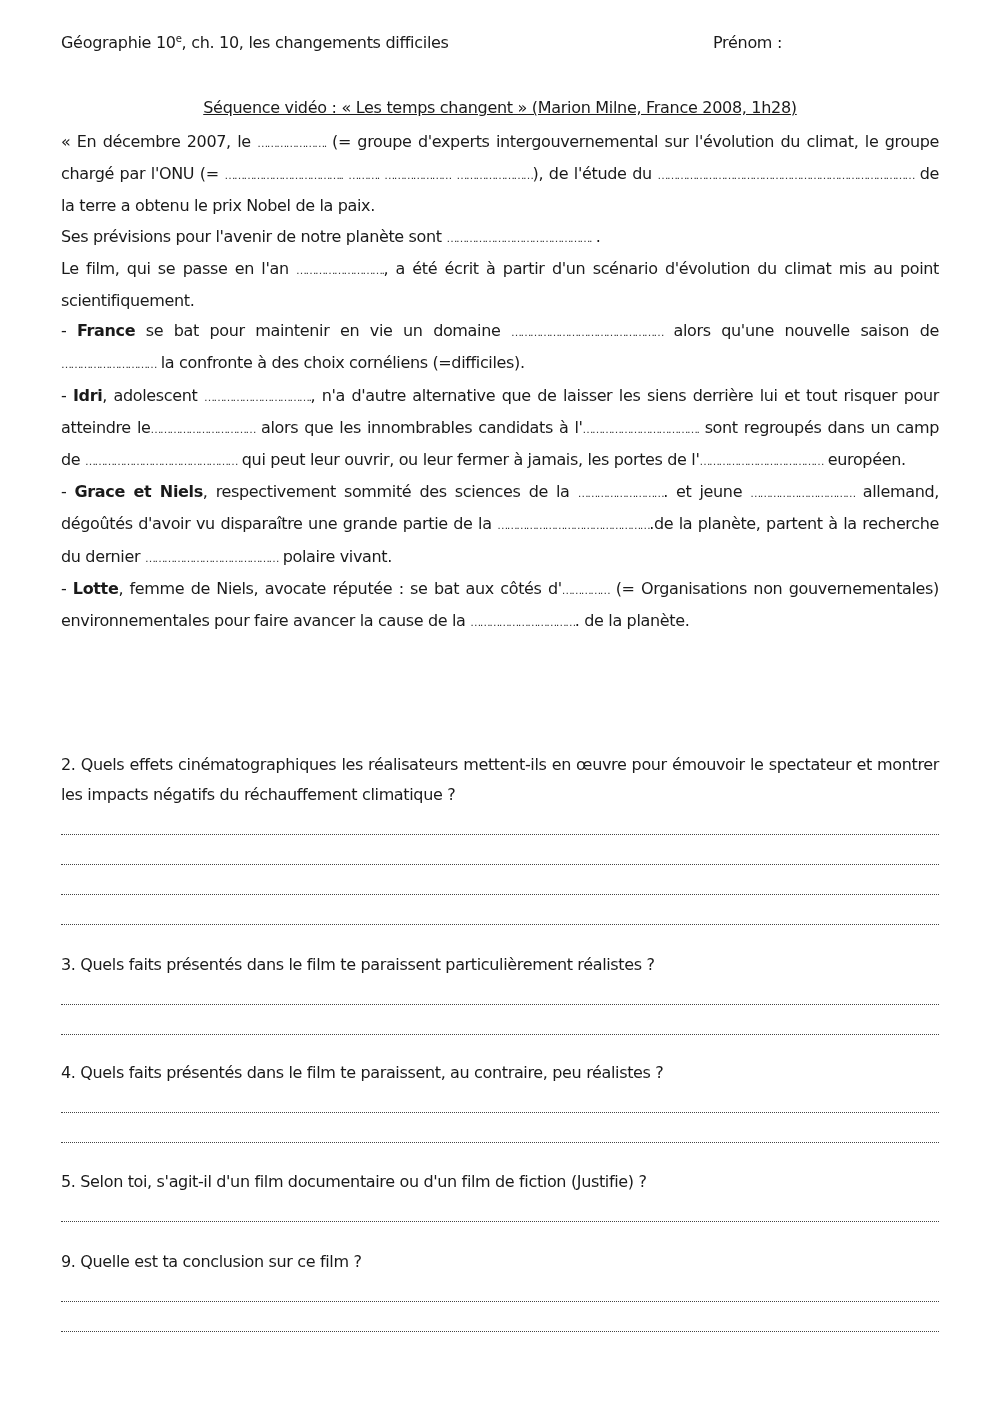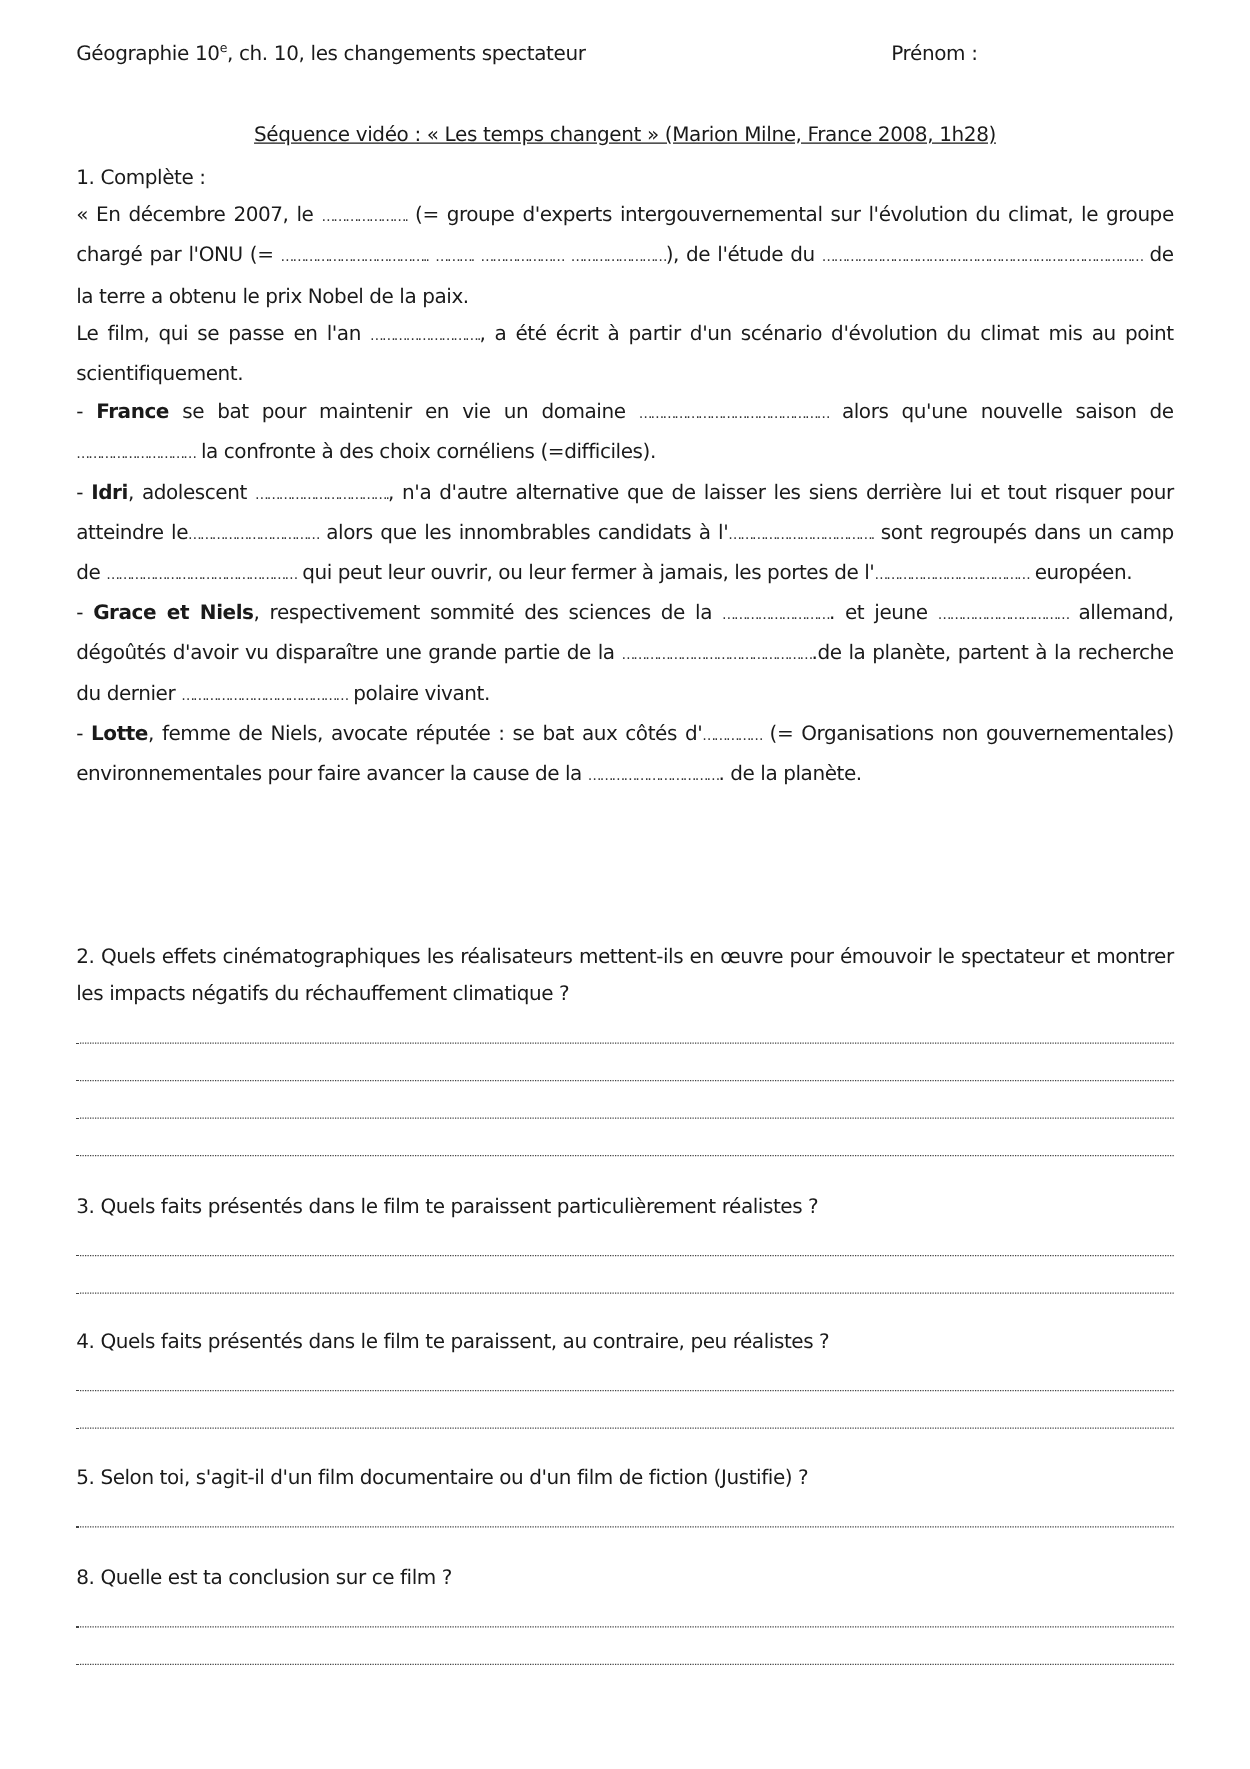--- a/index.html
+++ b/index.html
@@ -25,7 +25,7 @@
 <div class="page">
 
   <div class="hdr">
-    <span><span>Géographie 10</span><sup style="font-size:10px">e</sup><span>, ch. 10, les changements spectateur</span></span>
+    <span><span>Géographie 10</span><sup style="font-size:10px">e</sup><span>, ch. 10, les changements difficiles</span></span>
     <span class="prenom">Prénom :</span>
   </div>
 

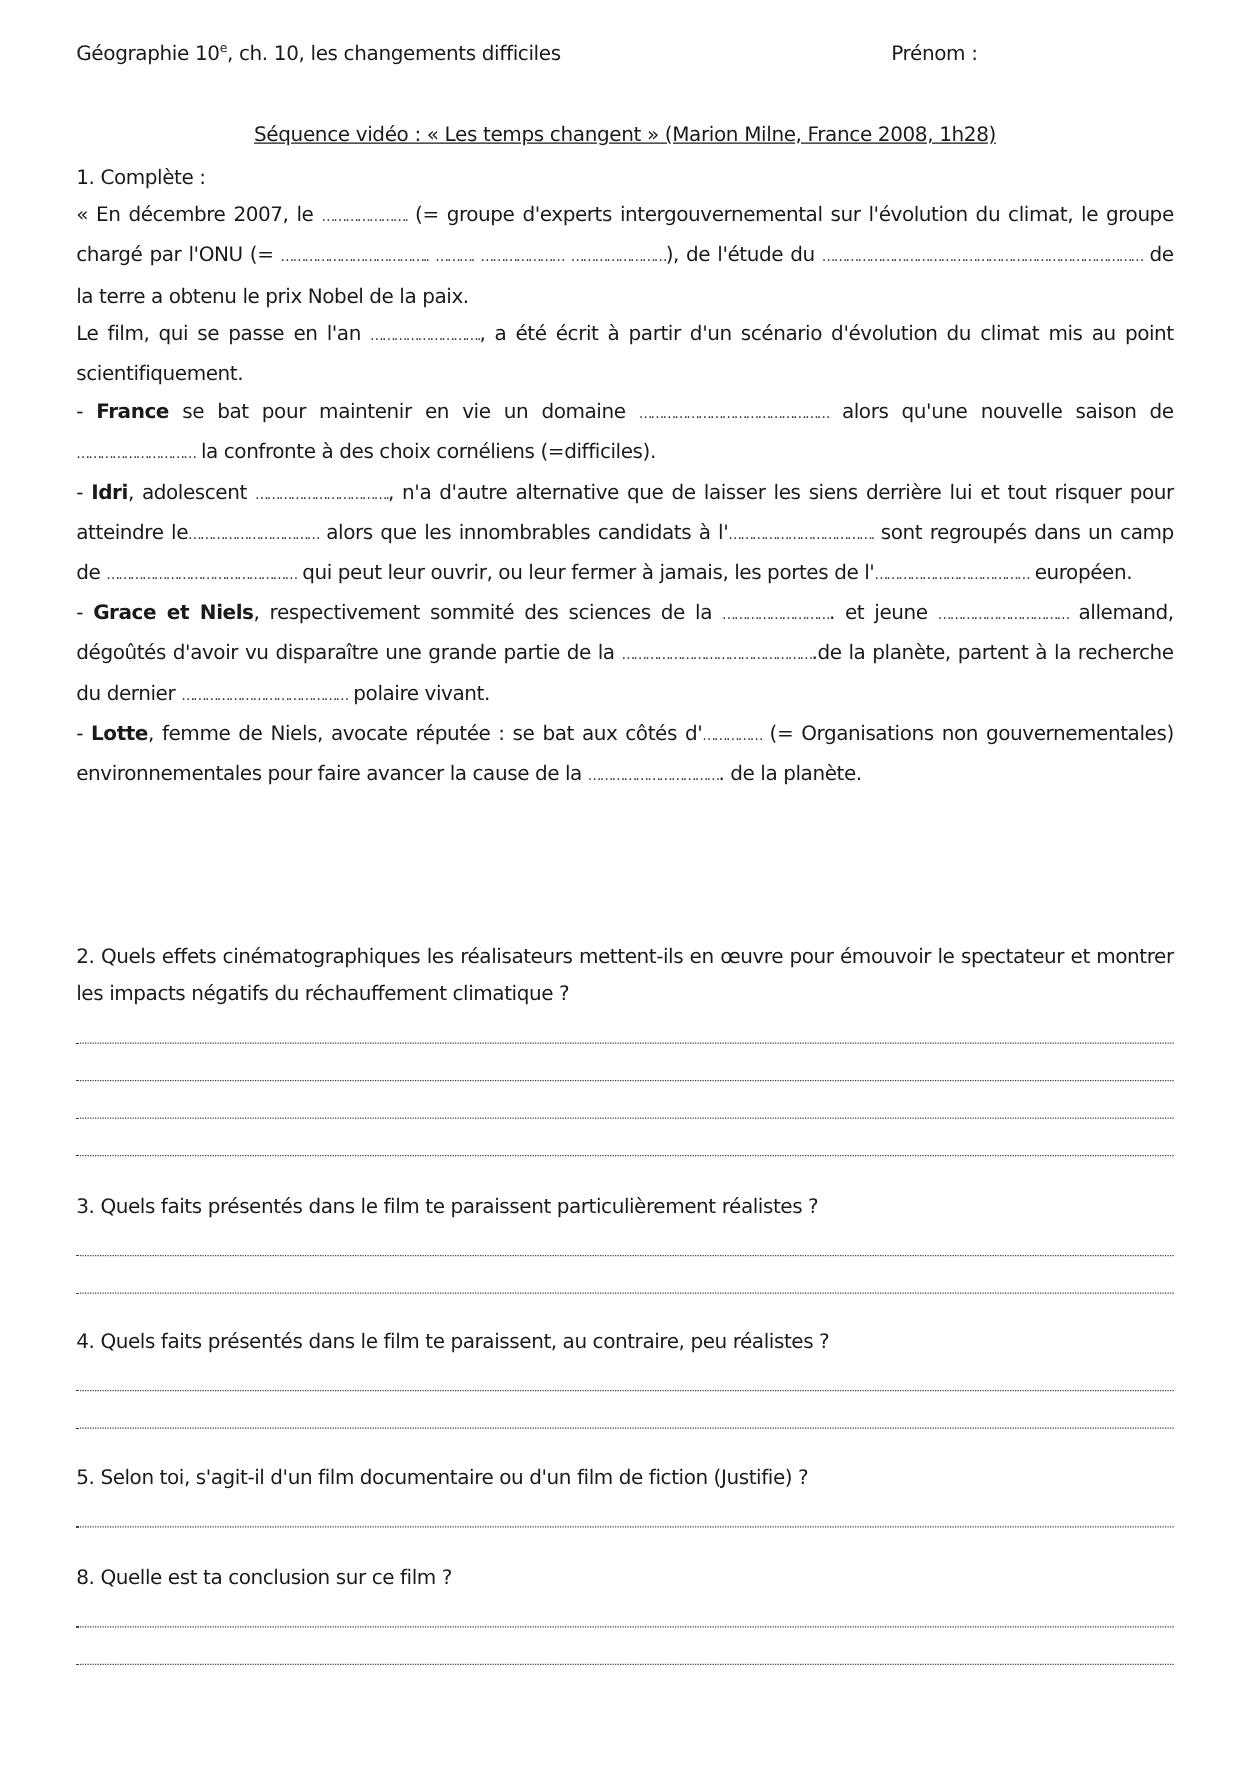--- a/index.html
+++ b/index.html
@@ -32,7 +32,6 @@
   <div class="title">Séquence vidéo : « Les temps changent » (Marion Milne, France 2008, 1h28)</div>
 
   <div class="body">
-    <p>1. Complète :</p>
     <p class="just">
       <span>« En décembre 2007, le </span><span class="dots">………………….</span><span> (= groupe d'experts intergouvernemental sur l'évolution du climat, le groupe chargé par l'ONU (= </span><span class="dots">………………………………..</span> <span class="dots">……….</span> <span class="dots">…………………</span> <span class="dots">……………………</span><span>), de l'étude du </span><span class="dots">………………………………………………………………………</span><span> de la terre a obtenu le prix Nobel de la paix.</span>
     </p>

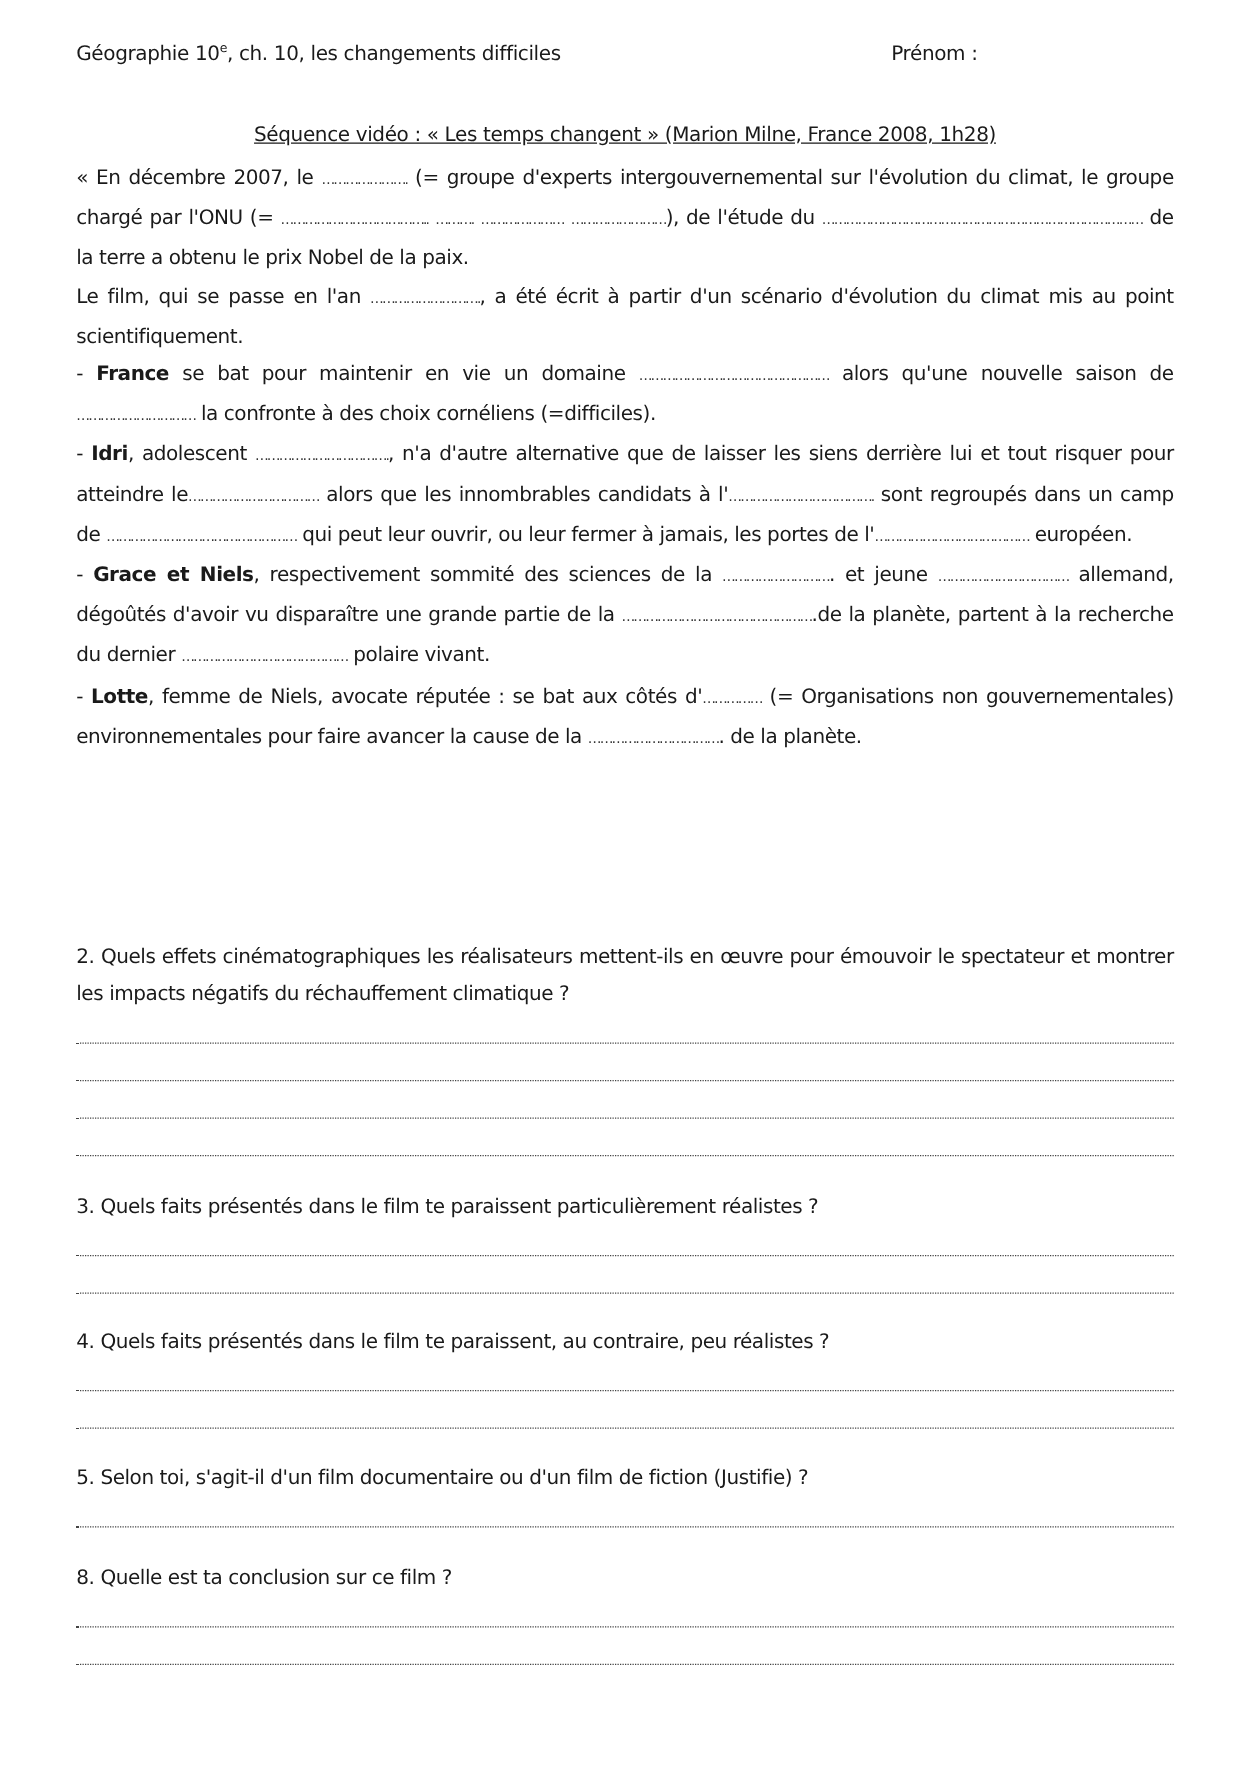--- a/index.html
+++ b/index.html
@@ -34,6 +34,9 @@
   <div class="body">
     <p class="just">
       <span>« En décembre 2007, le </span><span class="dots">………………….</span><span> (= groupe d'experts intergouvernemental sur l'évolution du climat, le groupe chargé par l'ONU (= </span><span class="dots">………………………………..</span> <span class="dots">……….</span> <span class="dots">…………………</span> <span class="dots">……………………</span><span>), de l'étude du </span><span class="dots">………………………………………………………………………</span><span> de la terre a obtenu le prix Nobel de la paix.</span>
+    </p>
+    <p>
+      <span>Ses prévisions pour l'avenir de notre planète sont </span><span class="dots">……………………………………….</span><span> .</span>
     </p>
     <p class="just">
       <span>Le film, qui se passe en l'an </span><span class="dots">……………………….</span><span>, a été écrit à partir d'un scénario d'évolution du climat mis au point scientifiquement.</span>

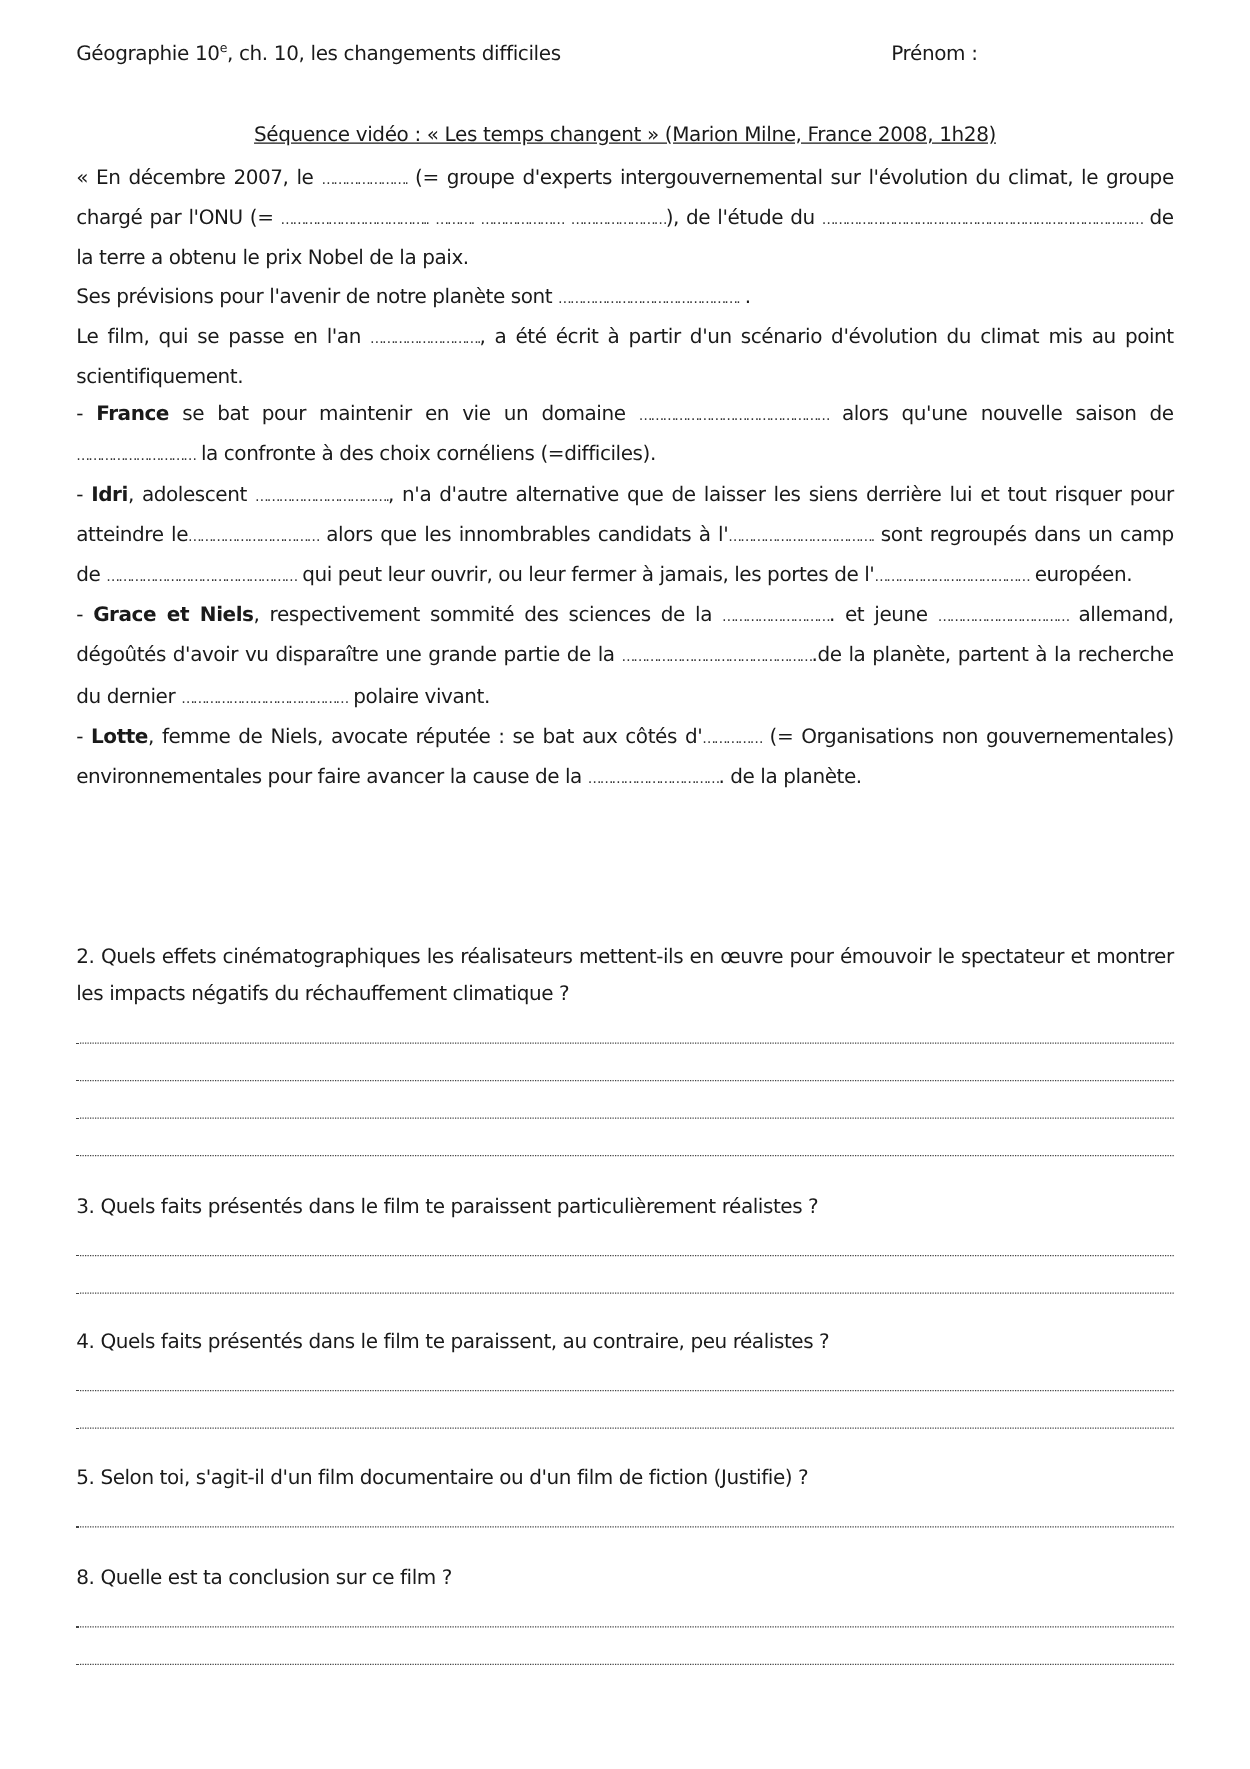--- a/index.html
+++ b/index.html
@@ -80,7 +80,7 @@
     <div class="dotline"></div>
   </div>
 
-  <div class="q" style="top:1247px">8. Quelle est ta conclusion sur ce film ?</div>
+  <div class="q" style="top:1247px">9. Quelle est ta conclusion sur ce film ?</div>
   <div class="lines" style="top:1272px">
     <div class="dotline"></div>
     <div class="dotline"></div>

